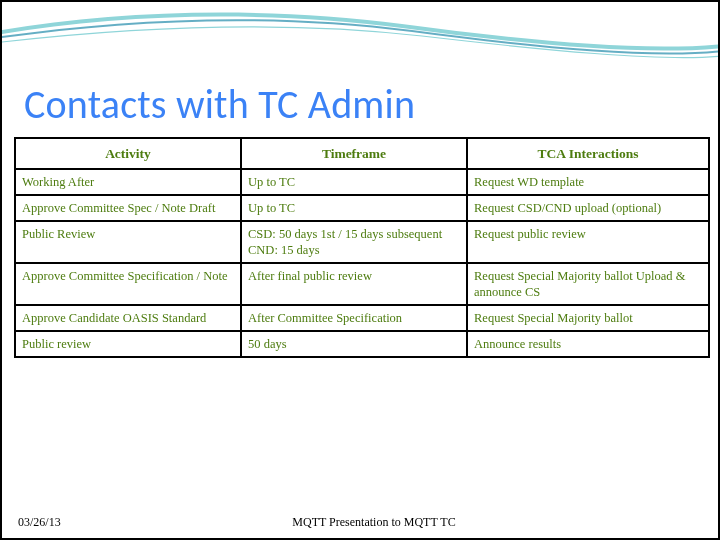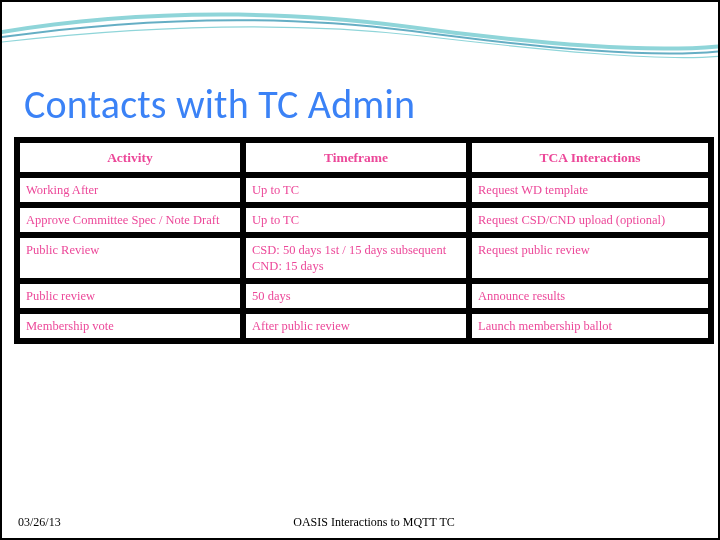--- a/index.html
+++ b/index.html
@@ -32,12 +32,12 @@
     table-layout: fixed;
   }
   .tbl th, .tbl td {
-    border: 6px solid #000000;
+    border: 2px solid #000000;
     padding: 4px 6px;
     font-size: 12.5px;
     line-height: 1.28;
     vertical-align: top;
-    color: #ec4899;
+    color: #4d7c0f;
   }
   .tbl th {
     background: #fff;

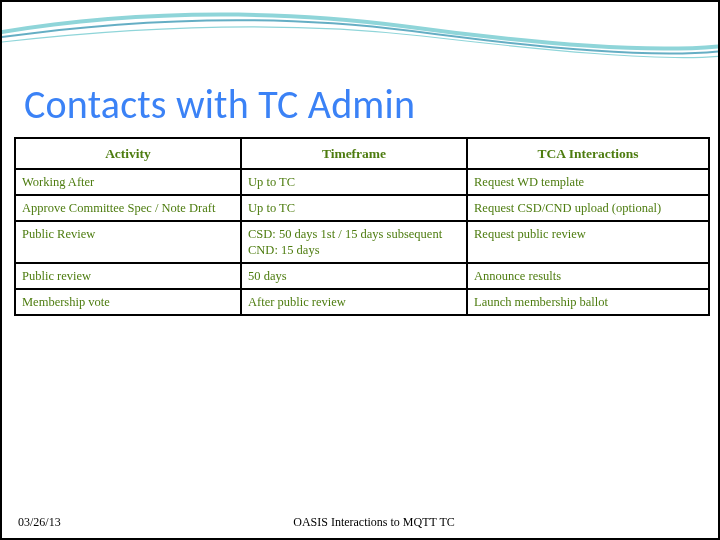--- a/index.html
+++ b/index.html
@@ -106,6 +106,12 @@
       <td>Request public review</td>
     </tr>
     <tr>
+      <td>Approve Committee Specification / Note</td>
+      <td>After final public review</td>
+      <td>Request Special Majority ballot
+Upload &amp; announce CS</td>
+    </tr>
+    <tr>
       <td>Public review</td>
       <td>50 days</td>
       <td>Announce results</td>

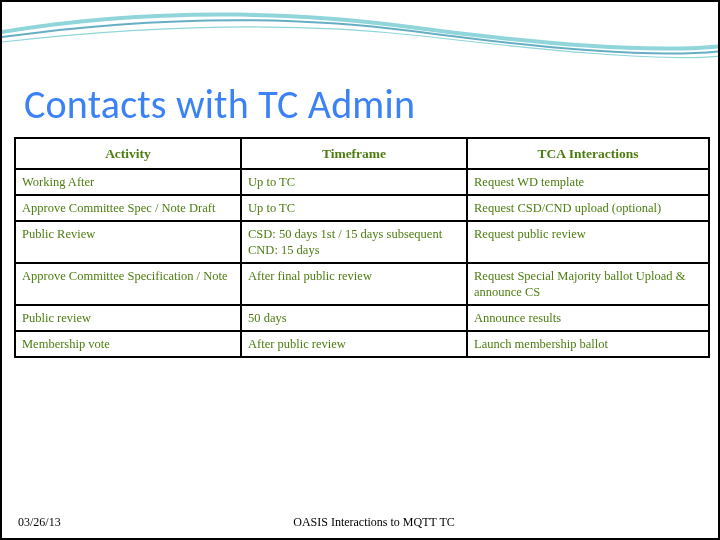--- a/index.html
+++ b/index.html
@@ -112,6 +112,11 @@
 Upload &amp; announce CS</td>
     </tr>
     <tr>
+      <td>Approve Candidate OASIS Standard</td>
+      <td>After Committee Specification</td>
+      <td>Request Special Majority ballot</td>
+    </tr>
+    <tr>
       <td>Public review</td>
       <td>50 days</td>
       <td>Announce results</td>

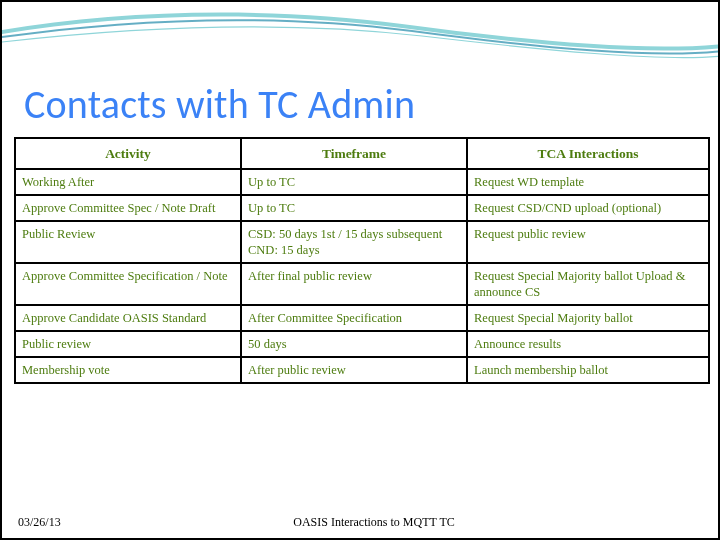--- a/index.html
+++ b/index.html
@@ -121,11 +121,6 @@
       <td>50 days</td>
       <td>Announce results</td>
     </tr>
-    <tr>
-      <td>Membership vote</td>
-      <td>After public review</td>
-      <td>Launch membership ballot</td>
-    </tr>
   </tbody>
 </table>
 

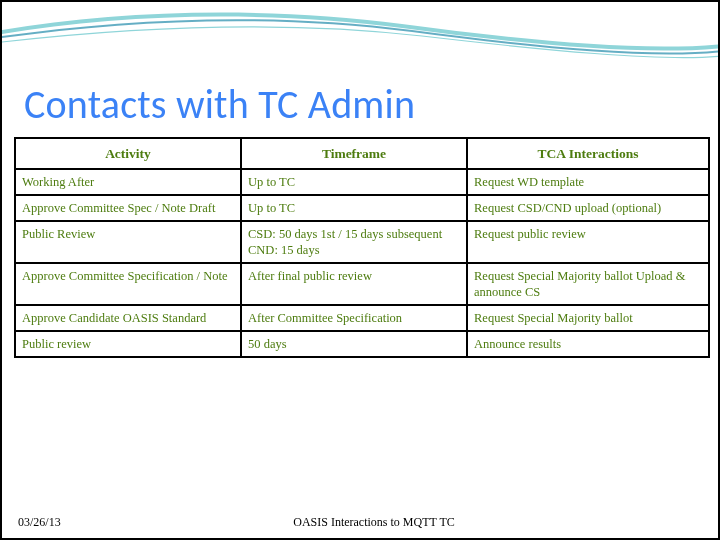--- a/index.html
+++ b/index.html
@@ -126,7 +126,7 @@
 
 <div class="footer">
   <div class="date">03/26/13</div>
-  <div class="center"><span>OASIS Interactions to MQTT TC</span></div>
+  <div class="center"><span>MQTT Presentation to MQTT TC</span></div>
 </div>
 
 </body></html>

